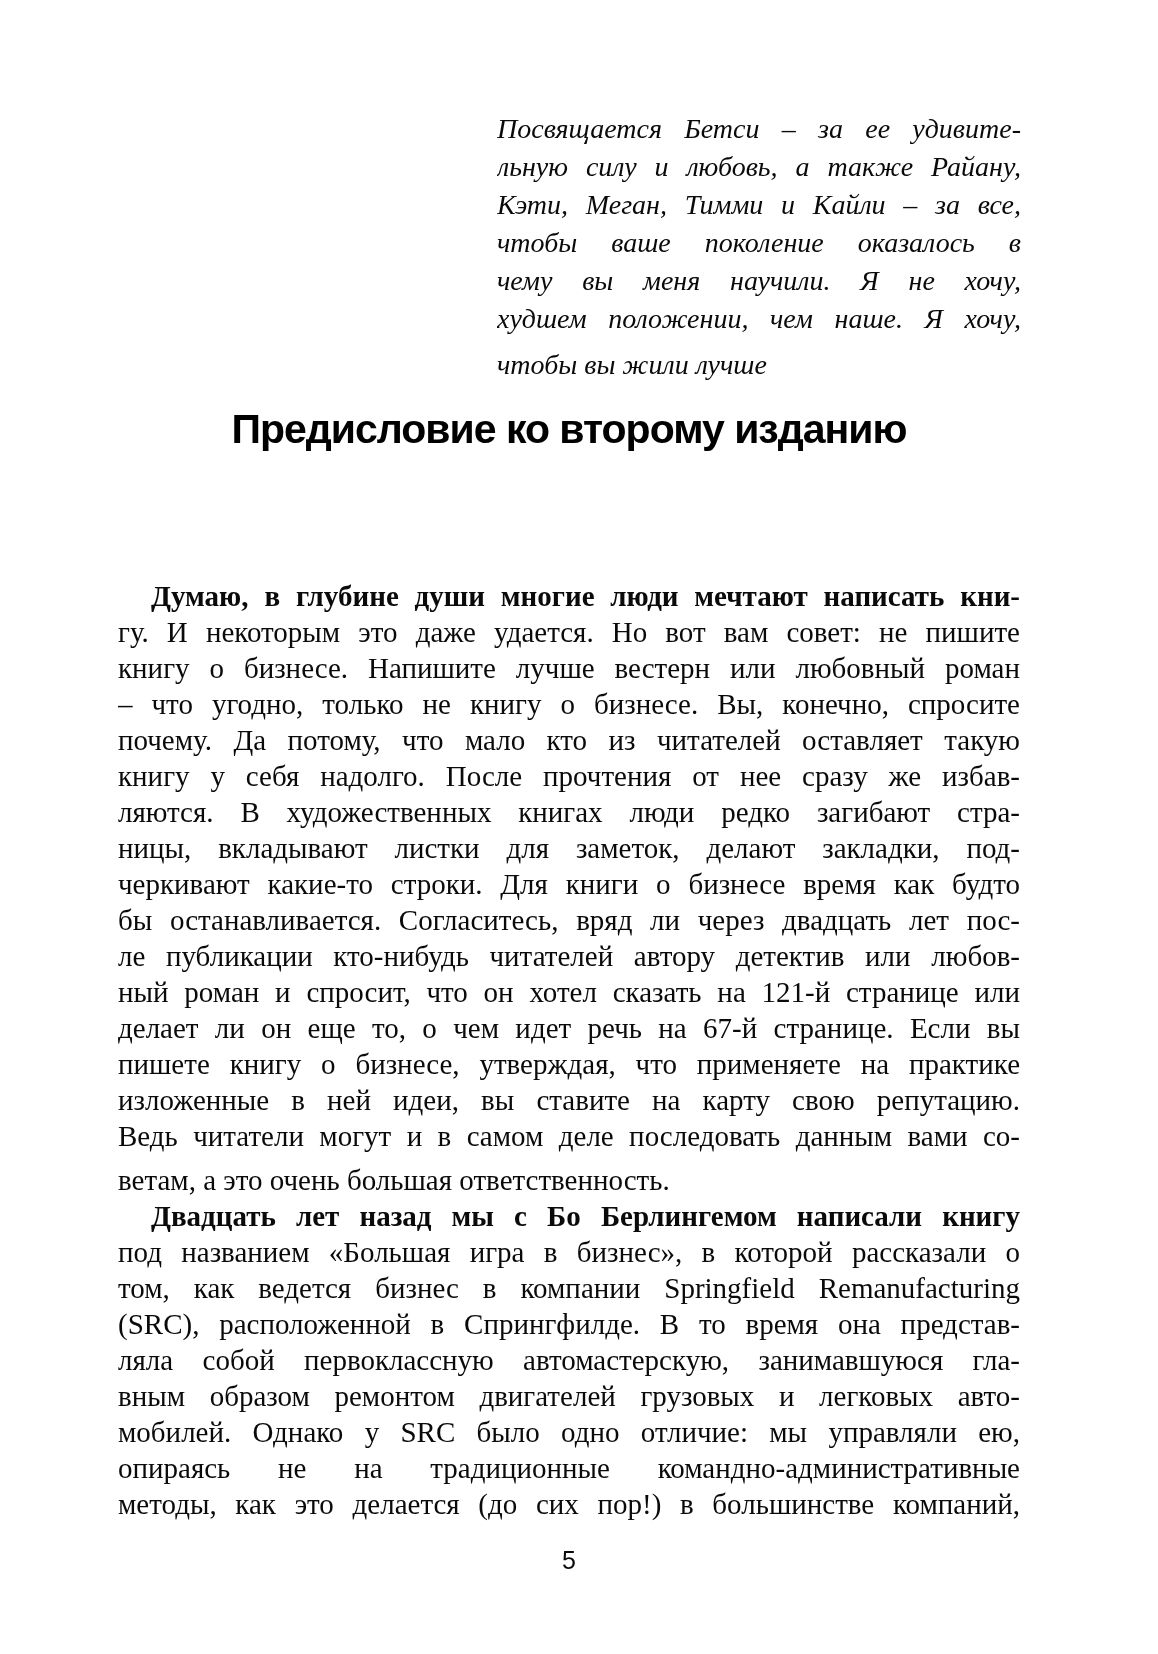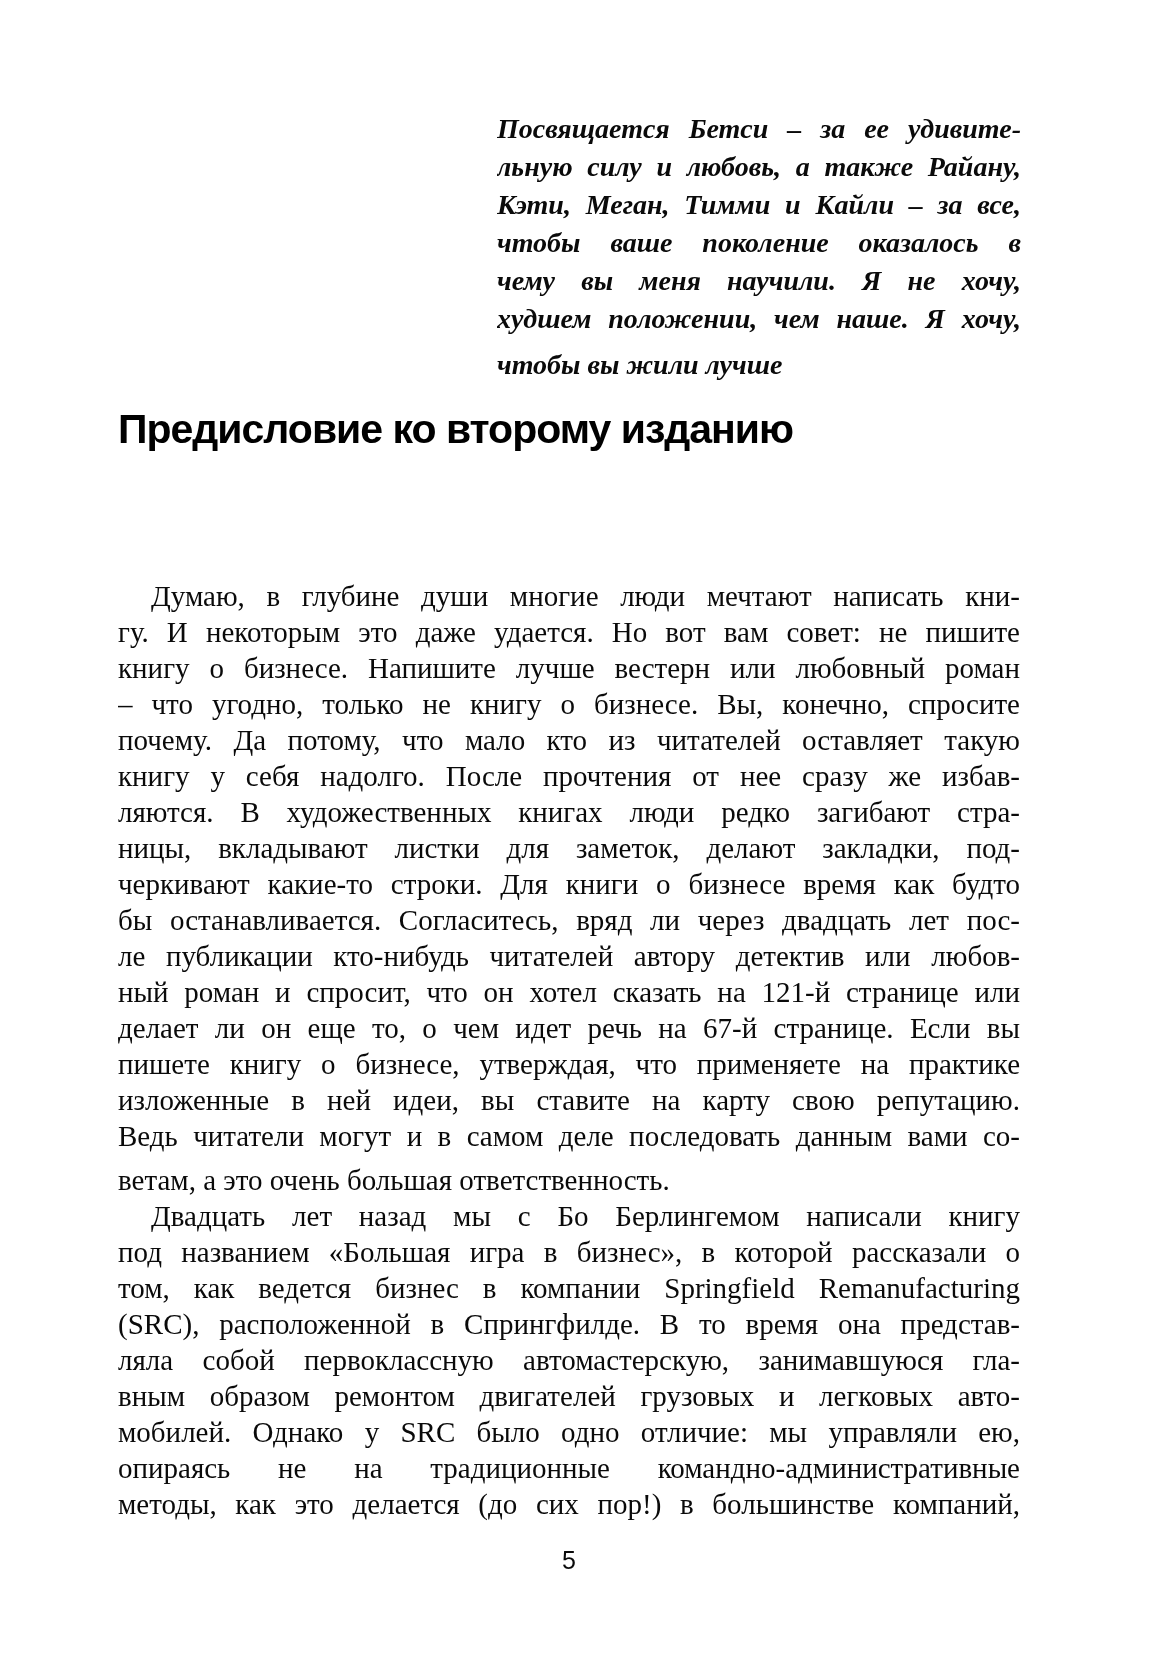--- a/index.html
+++ b/index.html
@@ -30,7 +30,6 @@
     font-size: 28px;
     line-height: 38px;
     color: #0a0a0a;
-    font-weight: bold;
   }
   
   .heading {

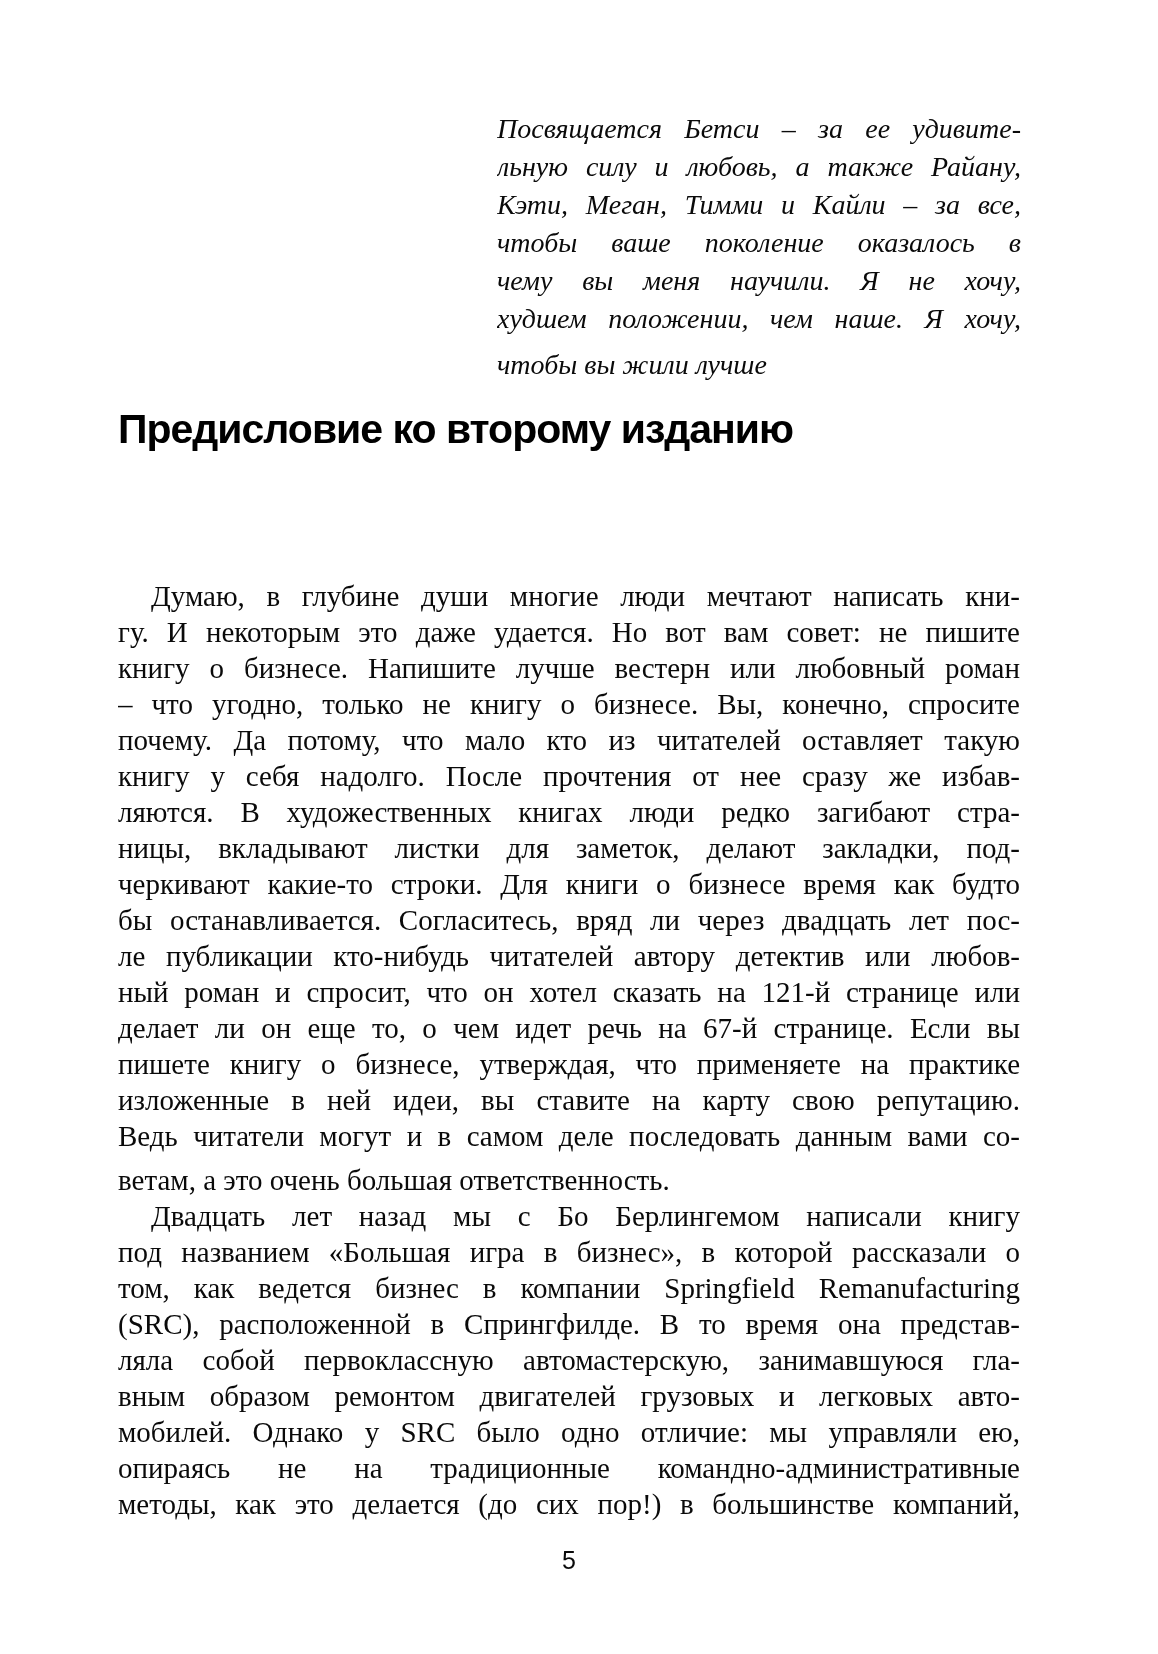--- a/index.html
+++ b/index.html
@@ -38,7 +38,7 @@
     top: 404px;
     width: 902px;
     margin: 0;
-    text-align: left;
+    text-align: center;
     font-family: "Liberation Sans", "DejaVu Sans", sans-serif;
     font-weight: bold;
     font-size: 41px;

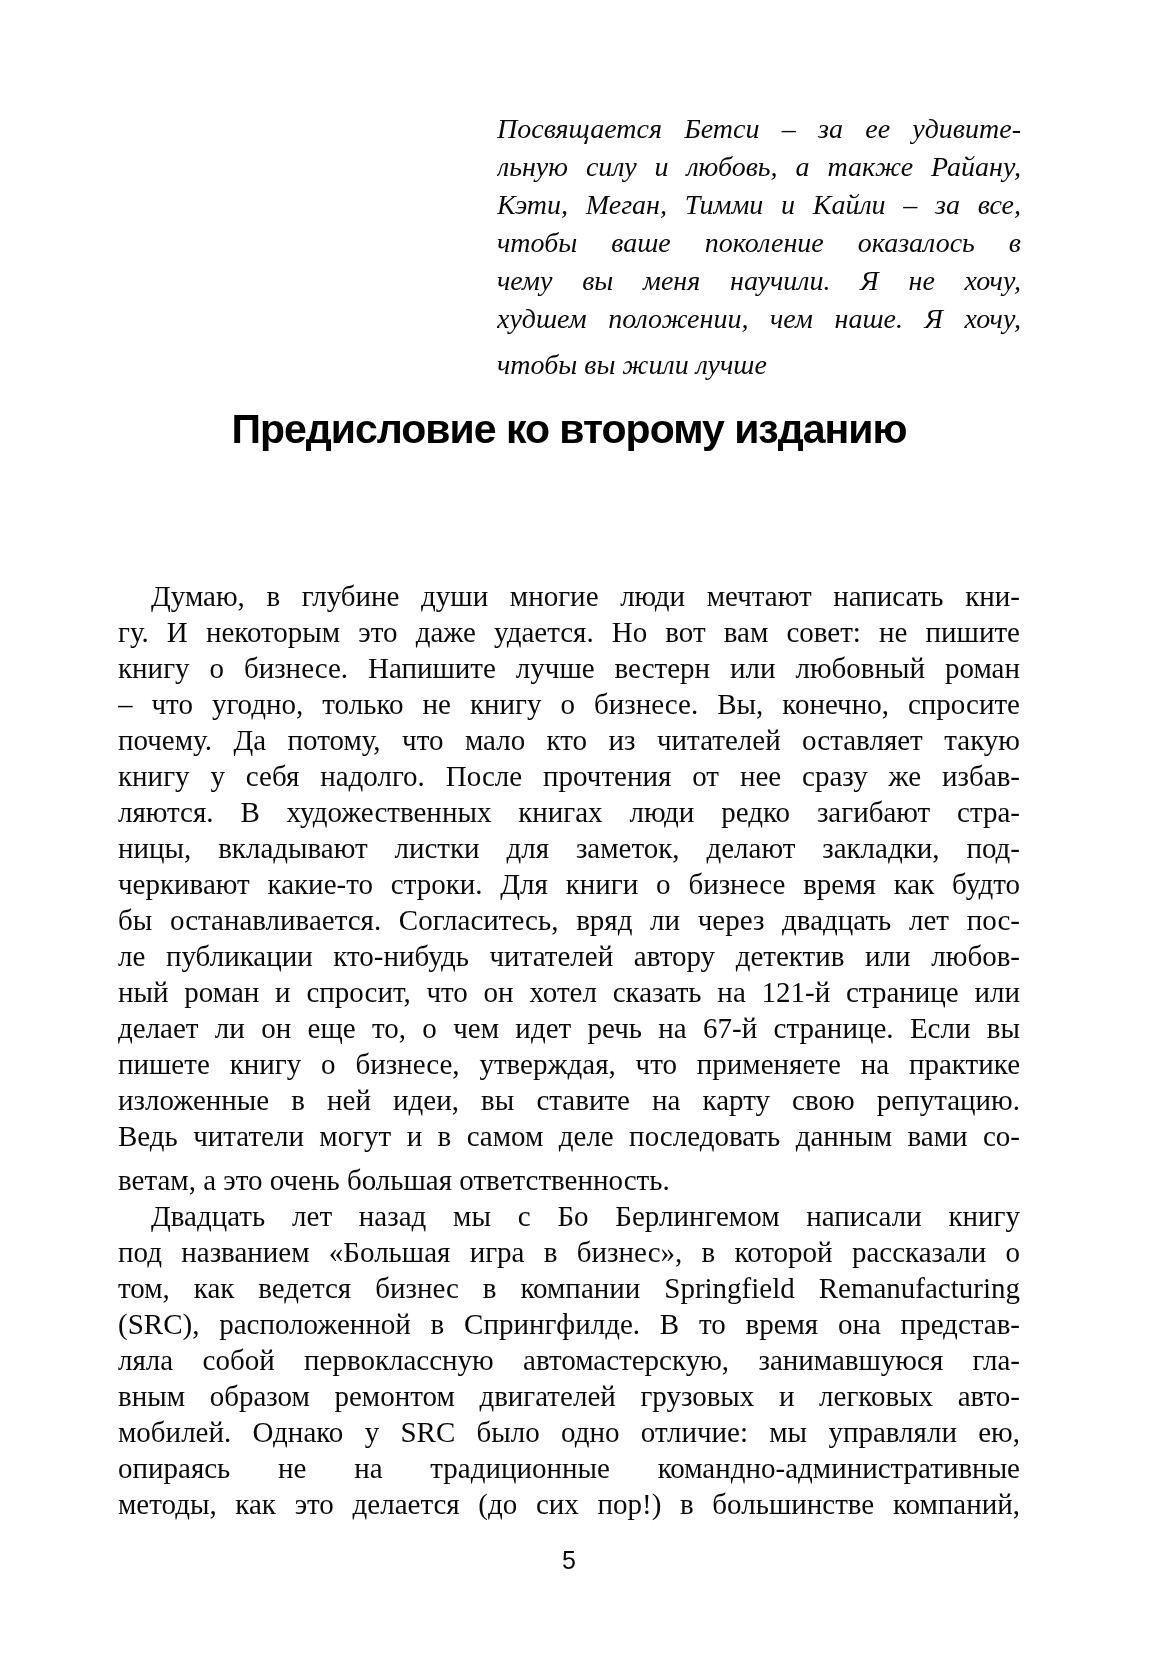--- a/index.html
+++ b/index.html
@@ -68,7 +68,7 @@
   }
   .dedication .line { height: 38px; }
   .line.last { text-align-last: left; margin-top: 8px; }
-  .line.indent { text-indent: 33px; }
+  .line.indent { text-indent: 33px; font-weight: bold; }
   
   .page-number {
     position: absolute;

